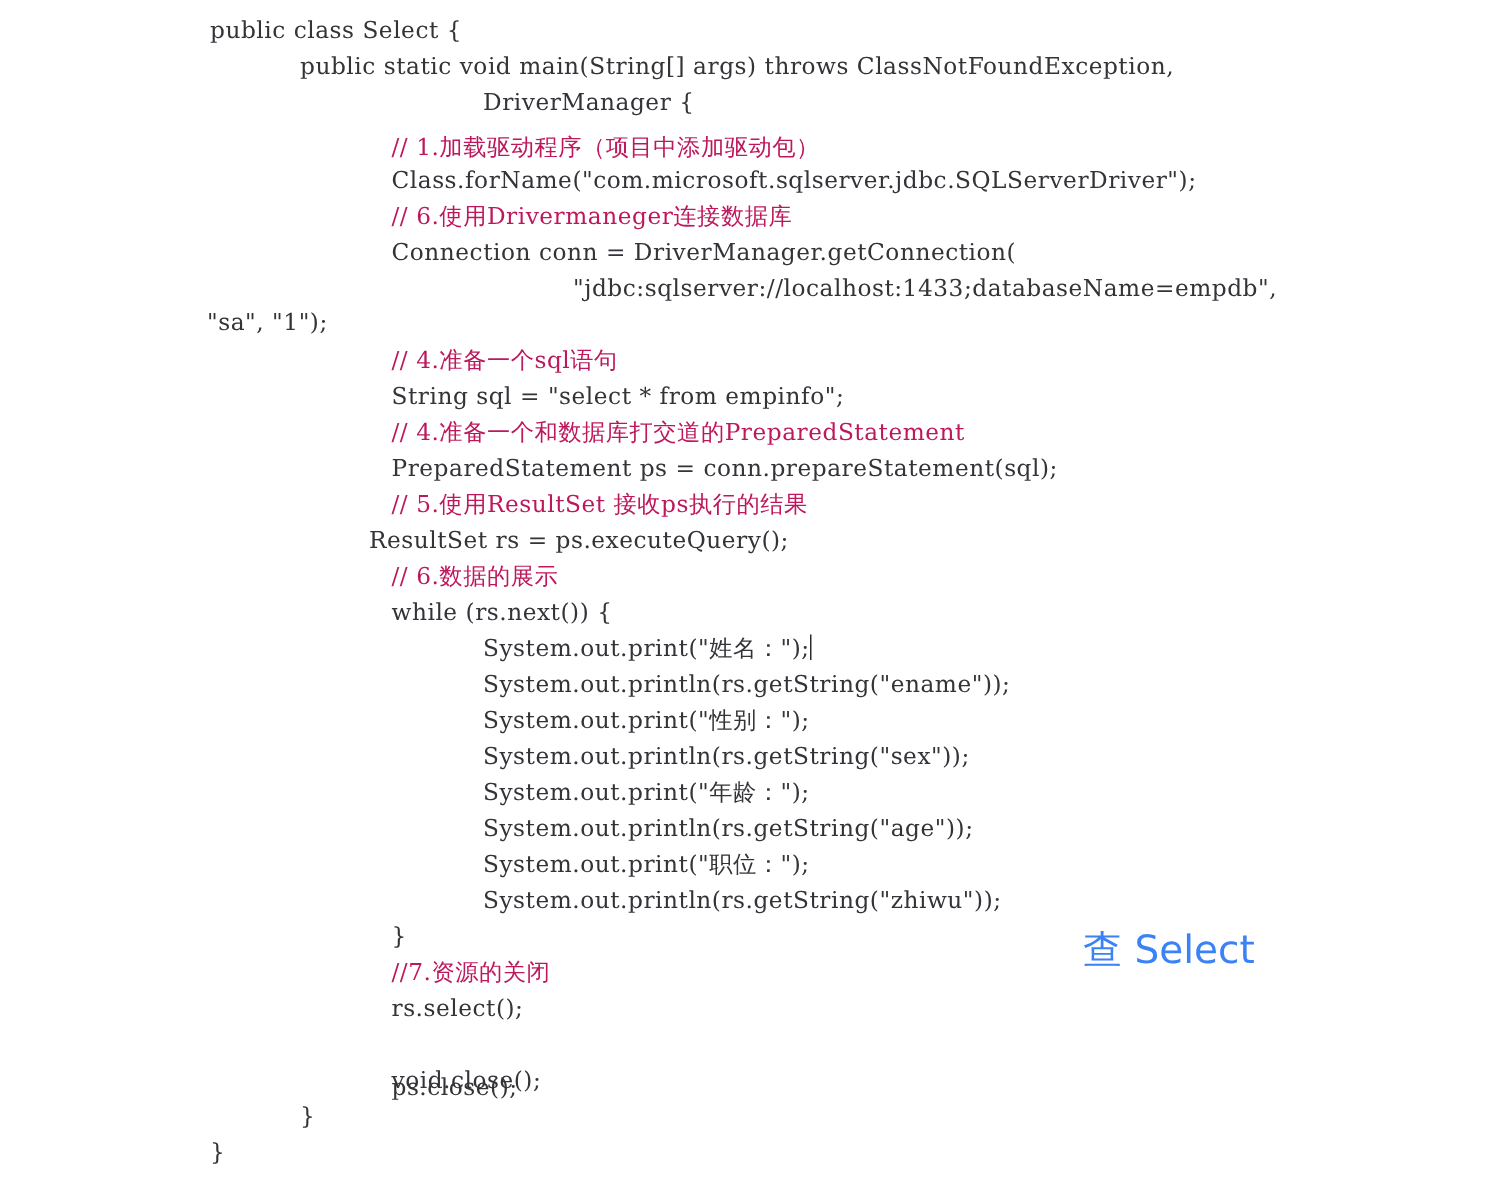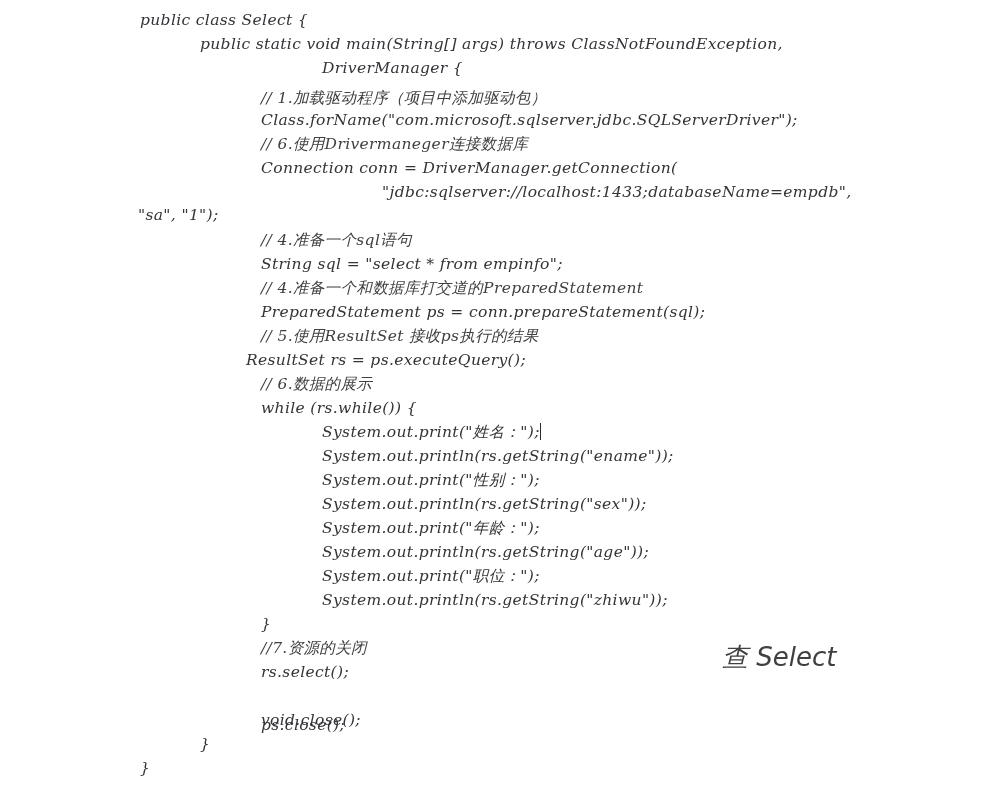--- a/index.html
+++ b/index.html
@@ -22,7 +22,6 @@
     width: 994px;
     height: 791px;
     background: #ffffff;
-    font-style: italic;
   }
 
   .code-line {

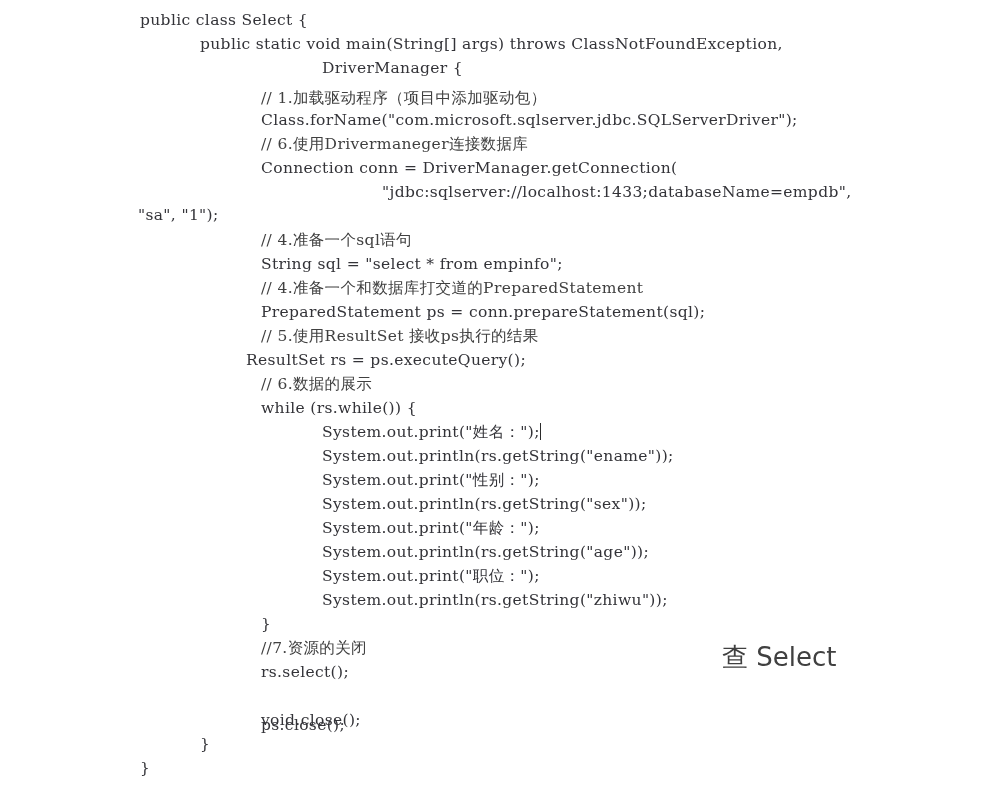--- a/index.html
+++ b/index.html
@@ -42,7 +42,7 @@
   }
 
   .tok-code   { color: #333338; }
-  .tok-comment{ color: #404040; }
+  .tok-comment{ color: #be185d; }
 
   
   .caret {

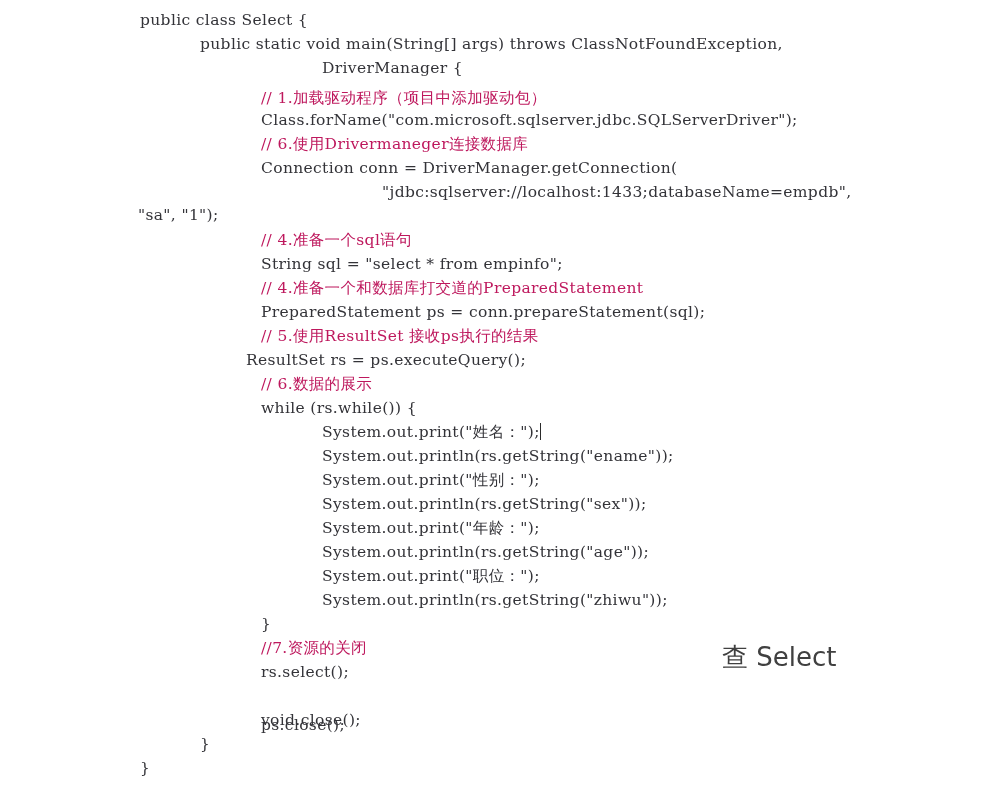--- a/index.html
+++ b/index.html
@@ -87,7 +87,7 @@
       <div class="code-line" style="left: 261px; top: 324px;"><span class="seg tok-comment">// 5.使用ResultSet 接收ps执行的结果</span></div>
       <div class="code-line" style="left: 246px; top: 348px;"><span class="seg tok-code">ResultSet rs = ps.executeQuery();</span></div>
       <div class="code-line" style="left: 261px; top: 372px;"><span class="seg tok-comment">// 6.数据的展示</span></div>
-      <div class="code-line" style="left: 261px; top: 396px;"><span class="seg tok-code">while (rs.while()) {</span></div>
+      <div class="code-line" style="left: 261px; top: 396px;"><span class="seg tok-code">while (rs.next()) {</span></div>
       <div class="code-line" style="left: 322px; top: 420px;"><span class="seg tok-code">System.out.print("姓名：");</span><span class="caret"></span></div>
       <div class="code-line" style="left: 322px; top: 444px;"><span class="seg tok-code">System.out.println(rs.getString("ename"));</span></div>
       <div class="code-line" style="left: 322px; top: 468px;"><span class="seg tok-code">System.out.print("性别：");</span></div>

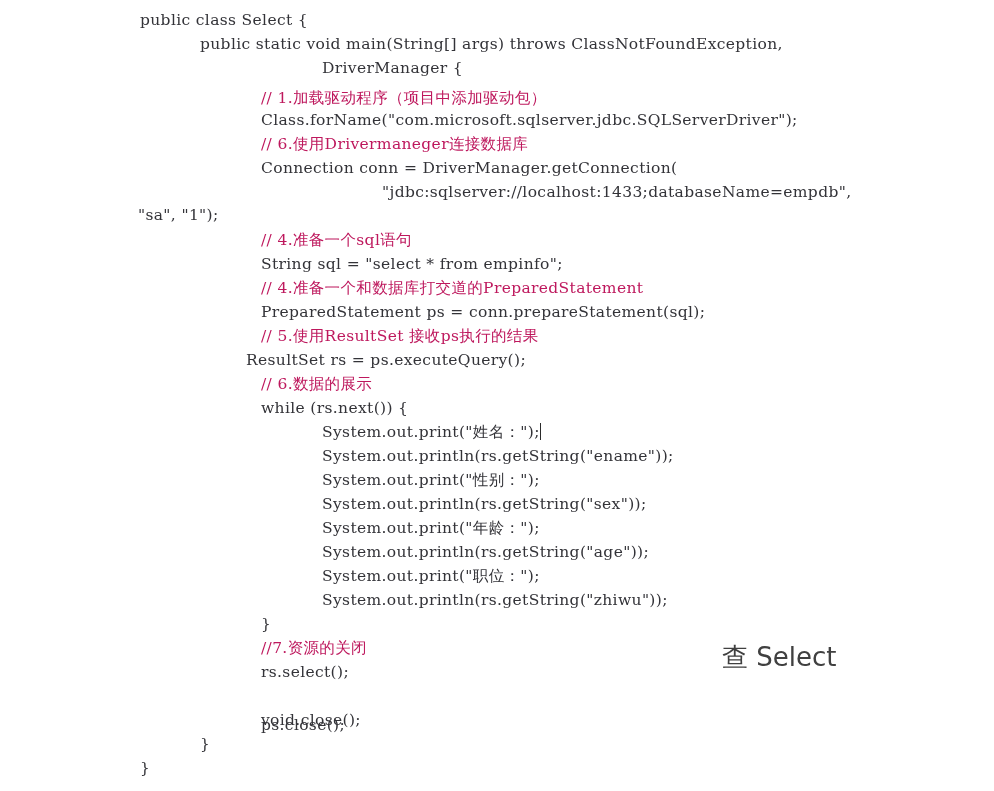--- a/index.html
+++ b/index.html
@@ -105,7 +105,7 @@
       <div class="code-line" style="left: 140px; top: 756px;"><span class="seg tok-code">}</span></div>
     </div>
 
-  <div id="annotation-select" style="left: 722px; top: 641px; color: #404040;">查 Select</div>
+  <div id="annotation-select" style="left: 722px; top: 618px; color: #3b82f6;">查 Select</div>
 </div>
 
 </body></html>

